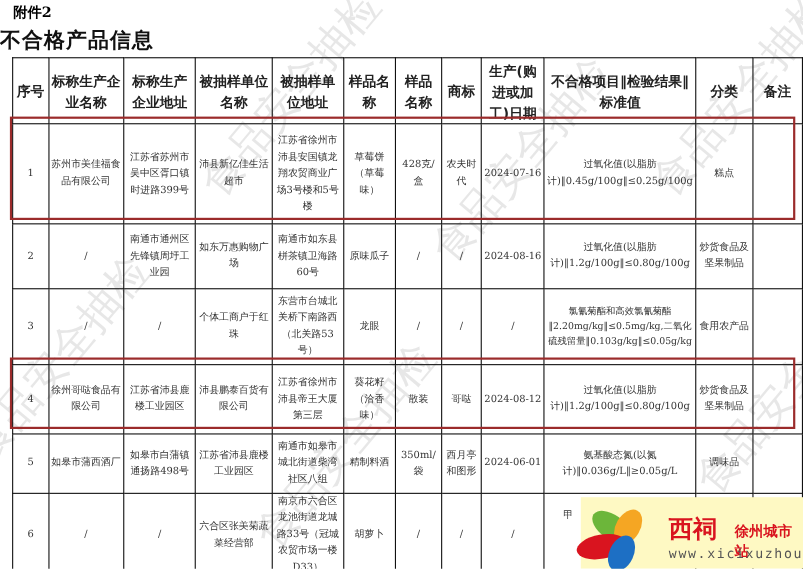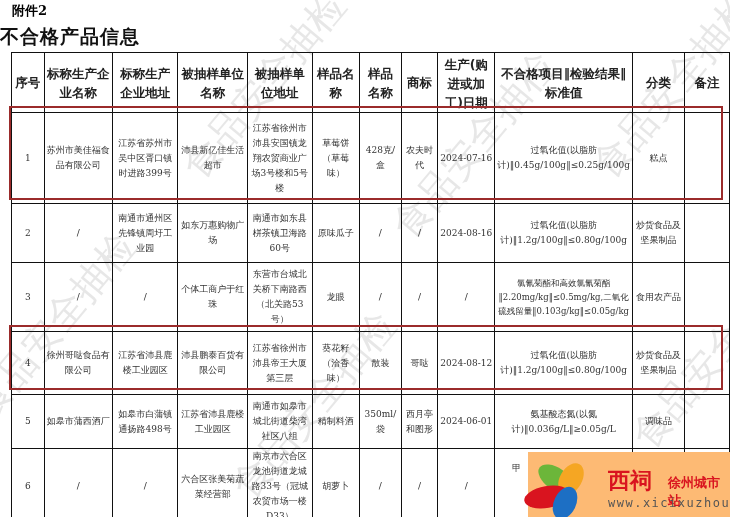--- a/index.html
+++ b/index.html
@@ -20,7 +20,7 @@
   table.grid td { font-size:9px; color:#333; }
   .hl { position:absolute; border:2px solid #9b2b2b; box-sizing:border-box; pointer-events:none; }
   .wm { position:absolute; font-size:38px; color:rgba(160,160,160,0.25); transform:rotate(-50deg); font-family:"DejaVu Sans",sans-serif; pointer-events:none; white-space:nowrap; }
-  .logo { position:absolute; left:528px; top:452px; width:202px; height:65px; background:#fdba74; }
+  .logo { position:absolute; left:528px; top:452px; width:202px; height:65px; background:#fef9c3; }
   .petal { position:absolute; border-radius:50% 50% 50% 50%; }
   .logo-cn { position:absolute; left:80px; top:14px; font-size:22px; font-weight:bold; color:#d9141f; font-family:"DejaVu Sans",sans-serif; }
   .logo-city { position:absolute; left:140px; top:22px; font-size:13px; font-weight:bold; color:#d9141f; font-family:"DejaVu Sans",sans-serif; }

